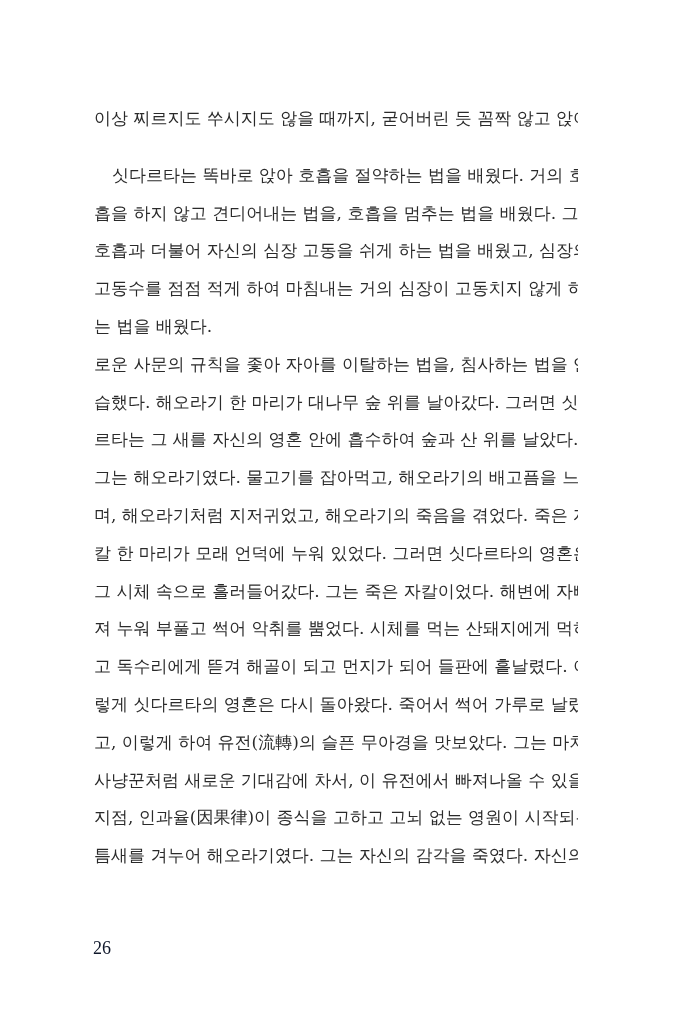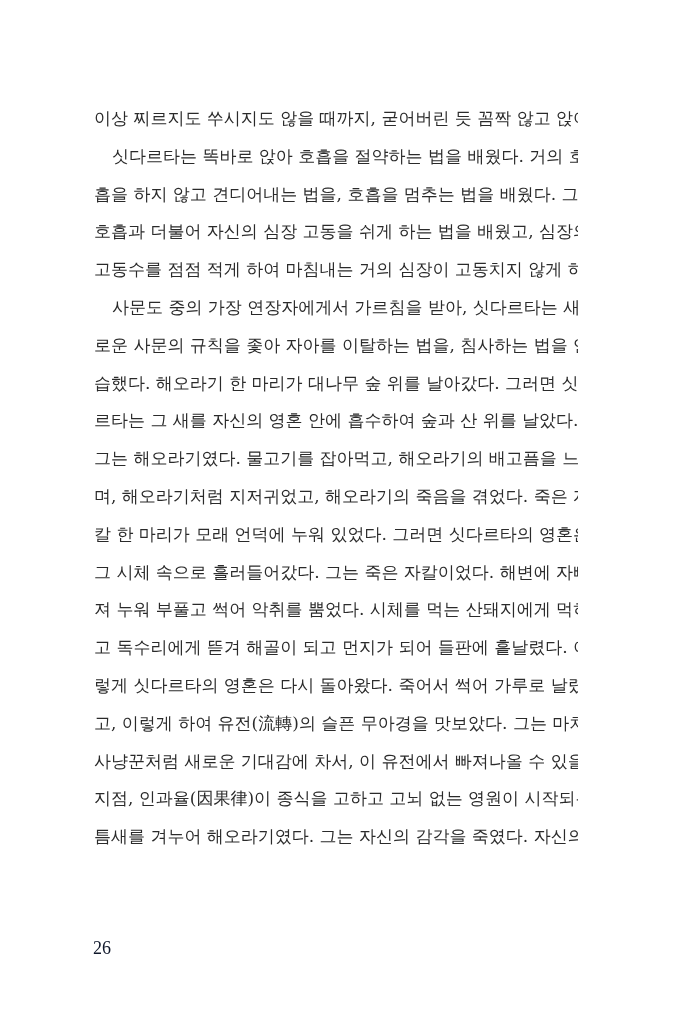--- a/index.html
+++ b/index.html
@@ -32,6 +32,7 @@
     }
     .line.indent {
       padding-left: 18px;
+      margin-top: 19px;
     }
     .line.last {
       text-align-last: left;

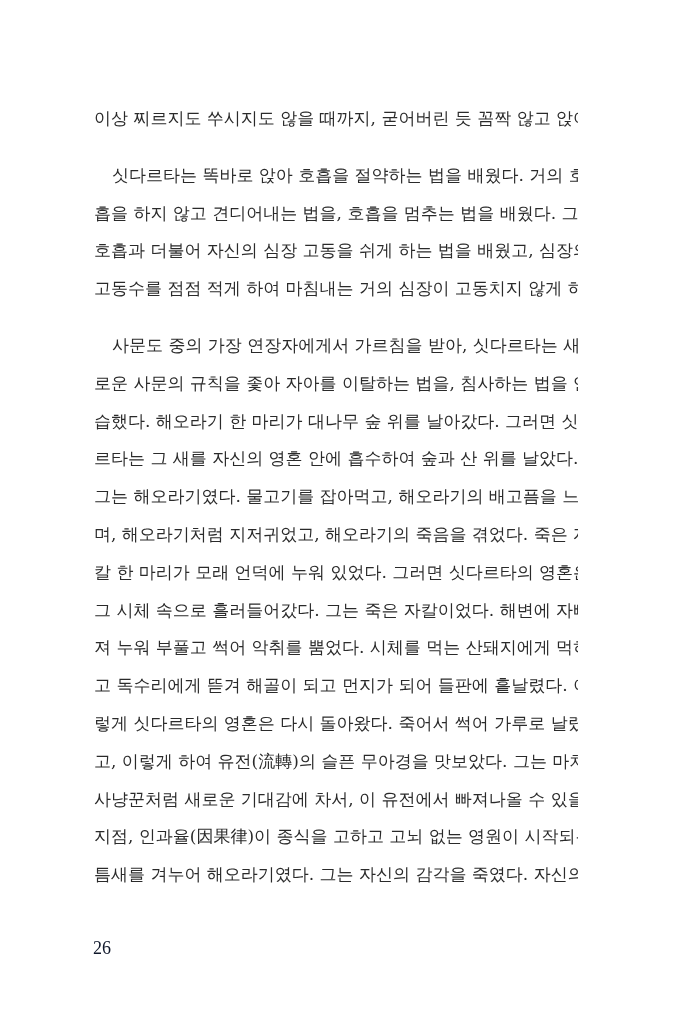--- a/index.html
+++ b/index.html
@@ -55,6 +55,7 @@
   <div class="line">흡을 하지 않고 견디어내는 법을, 호흡을 멈추는 법을 배웠다. 그는</div>
   <div class="line">호흡과 더불어 자신의 심장 고동을 쉬게 하는 법을 배웠고, 심장의</div>
   <div class="line">고동수를 점점 적게 하여 마침내는 거의 심장이 고동치지 않게 하</div>
+  <div class="line last">는 법을 배웠다.</div>
   <div class="line indent">사문도 중의 가장 연장자에게서 가르침을 받아, 싯다르타는 새</div>
   <div class="line">로운 사문의 규칙을 좇아 자아를 이탈하는 법을, 침사하는 법을 연</div>
   <div class="line">습했다. 해오라기 한 마리가 대나무 숲 위를 날아갔다. 그러면 싯다</div>

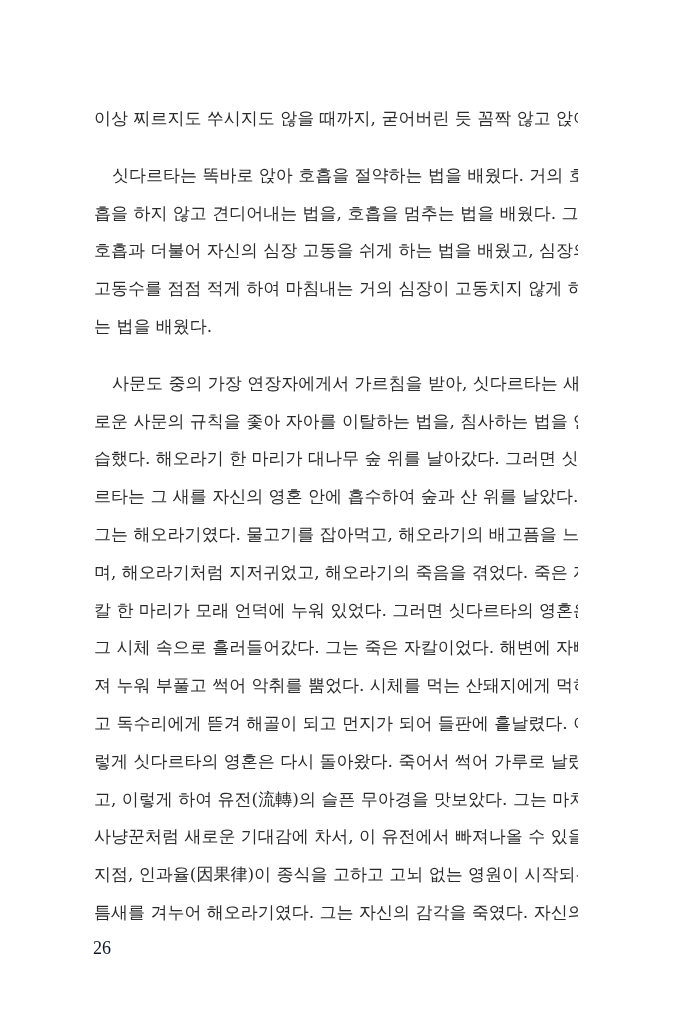--- a/index.html
+++ b/index.html
@@ -56,7 +56,6 @@
   <div class="line">호흡과 더불어 자신의 심장 고동을 쉬게 하는 법을 배웠고, 심장의</div>
   <div class="line">고동수를 점점 적게 하여 마침내는 거의 심장이 고동치지 않게 하</div>
   <div class="line last">는 법을 배웠다.</div>
-  <div class="line indent">사문도 중의 가장 연장자에게서 가르침을 받아, 싯다르타는 새</div>
   <div class="line">로운 사문의 규칙을 좇아 자아를 이탈하는 법을, 침사하는 법을 연</div>
   <div class="line">습했다. 해오라기 한 마리가 대나무 숲 위를 날아갔다. 그러면 싯다</div>
   <div class="line">르타는 그 새를 자신의 영혼 안에 흡수하여 숲과 산 위를 날았다.</div>

